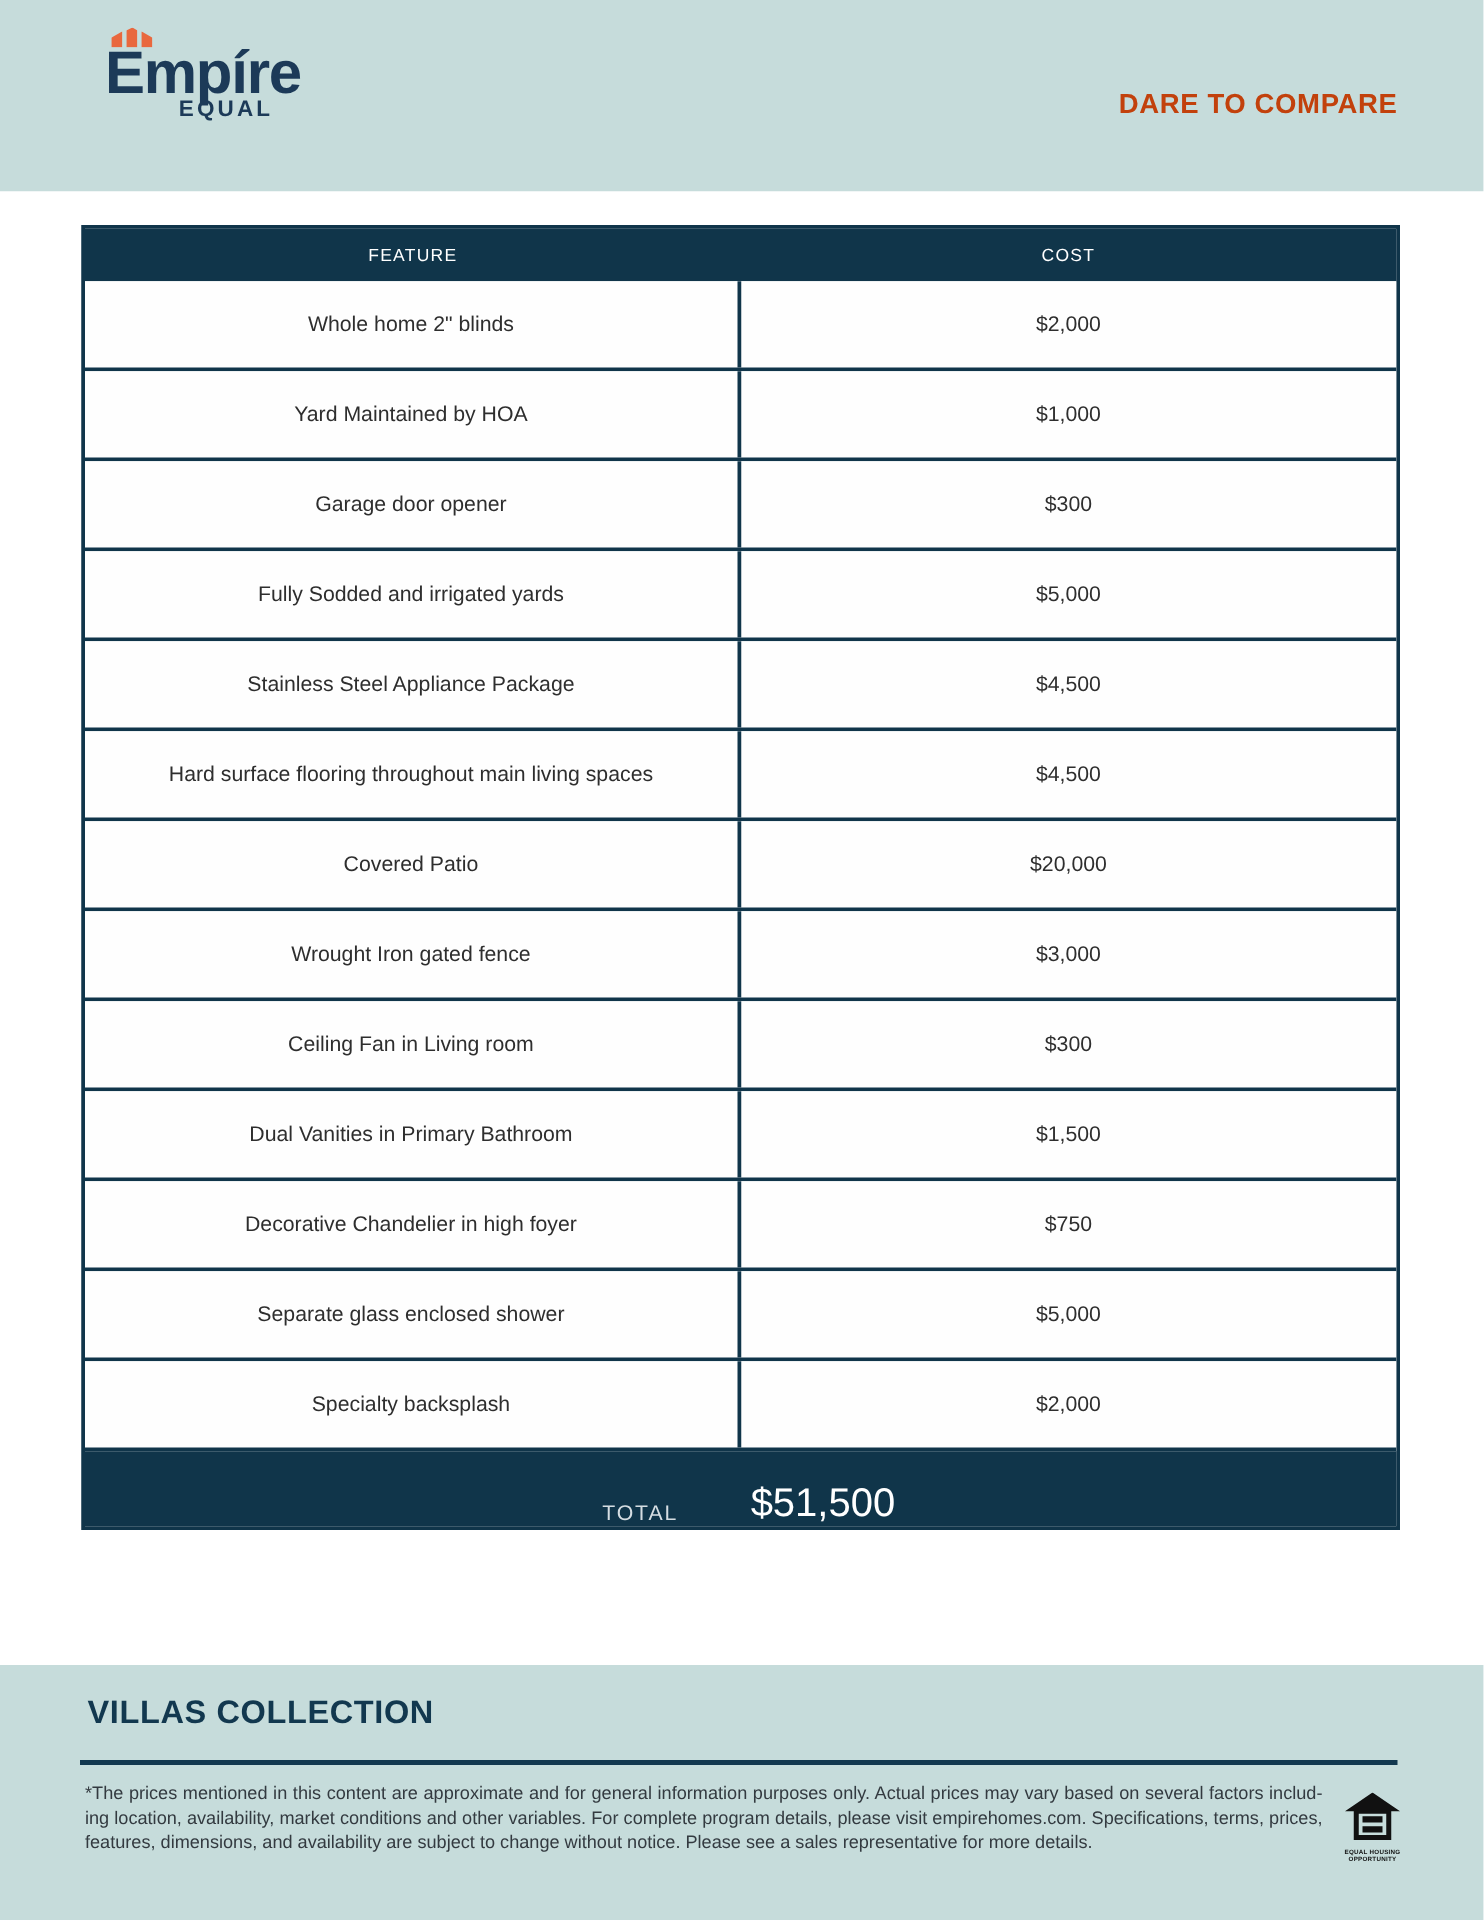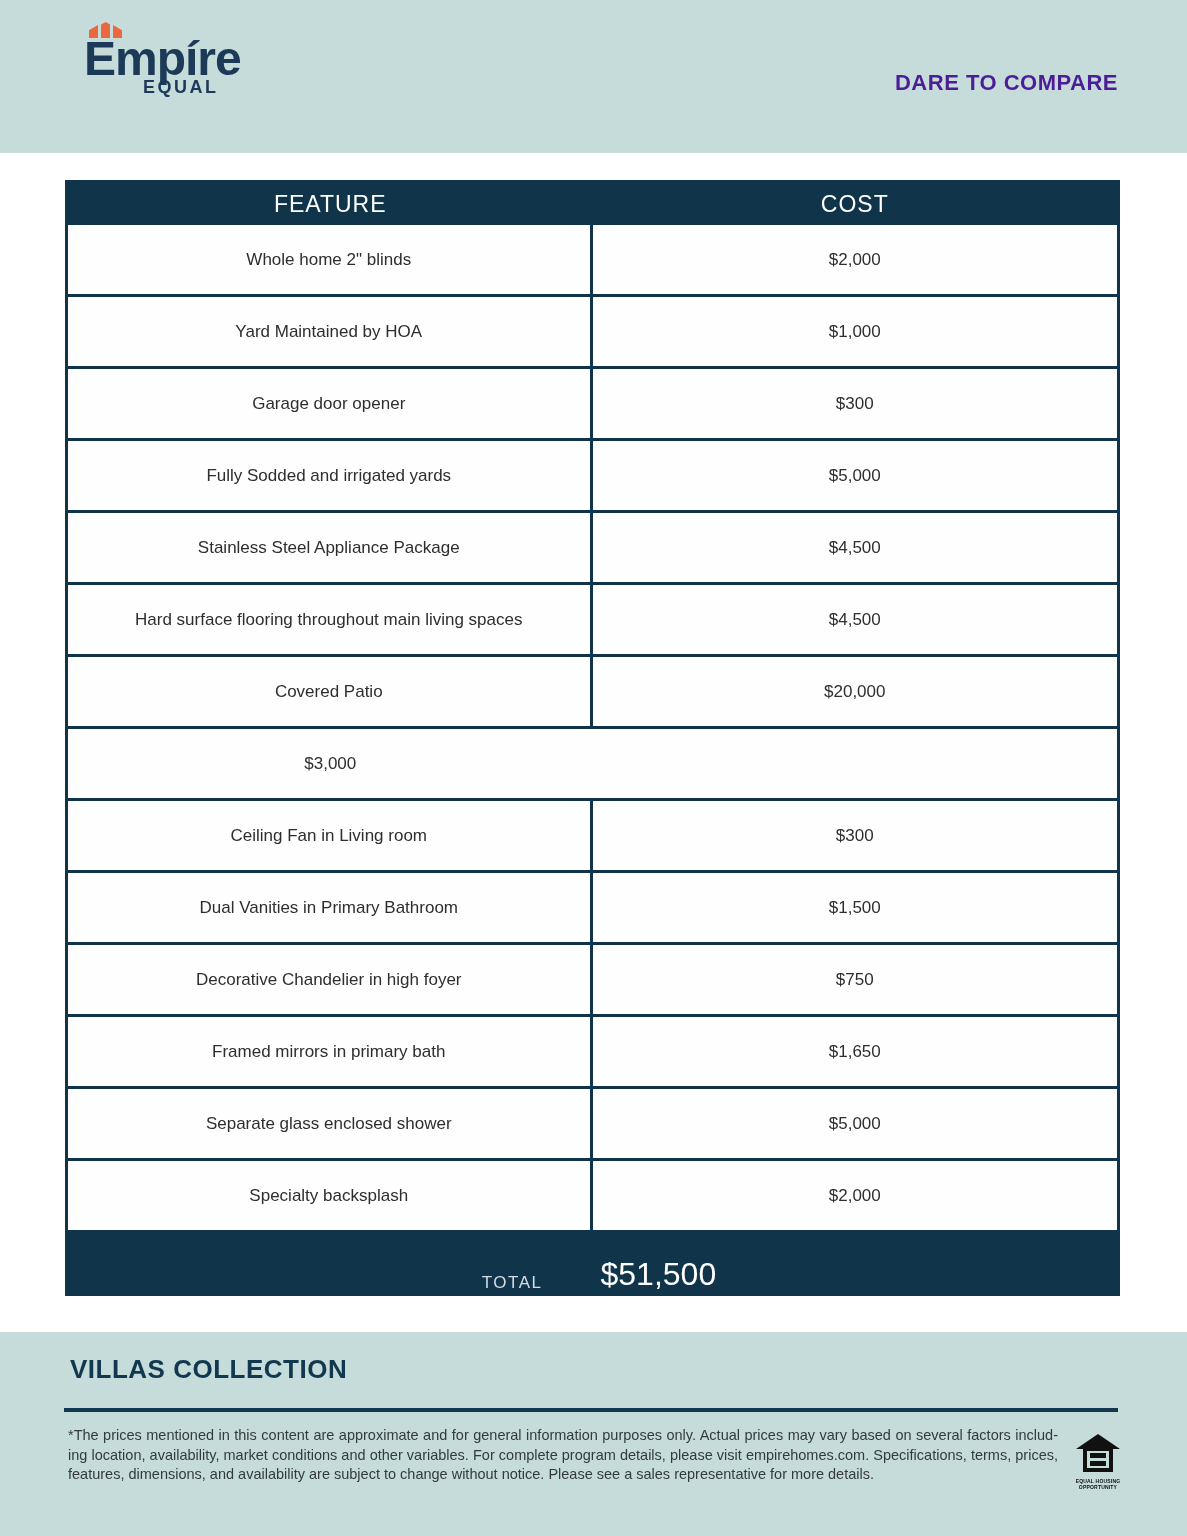--- a/index.html
+++ b/index.html
@@ -32,7 +32,7 @@
   }
   .tagline {
     position:absolute; right:69px; top:70px;
-    font-size:22px; font-weight:bold; letter-spacing:0.5px; color:#4c1d95;
+    font-size:22px; font-weight:bold; letter-spacing:0.5px; color:#c2410c;
   }
 
   

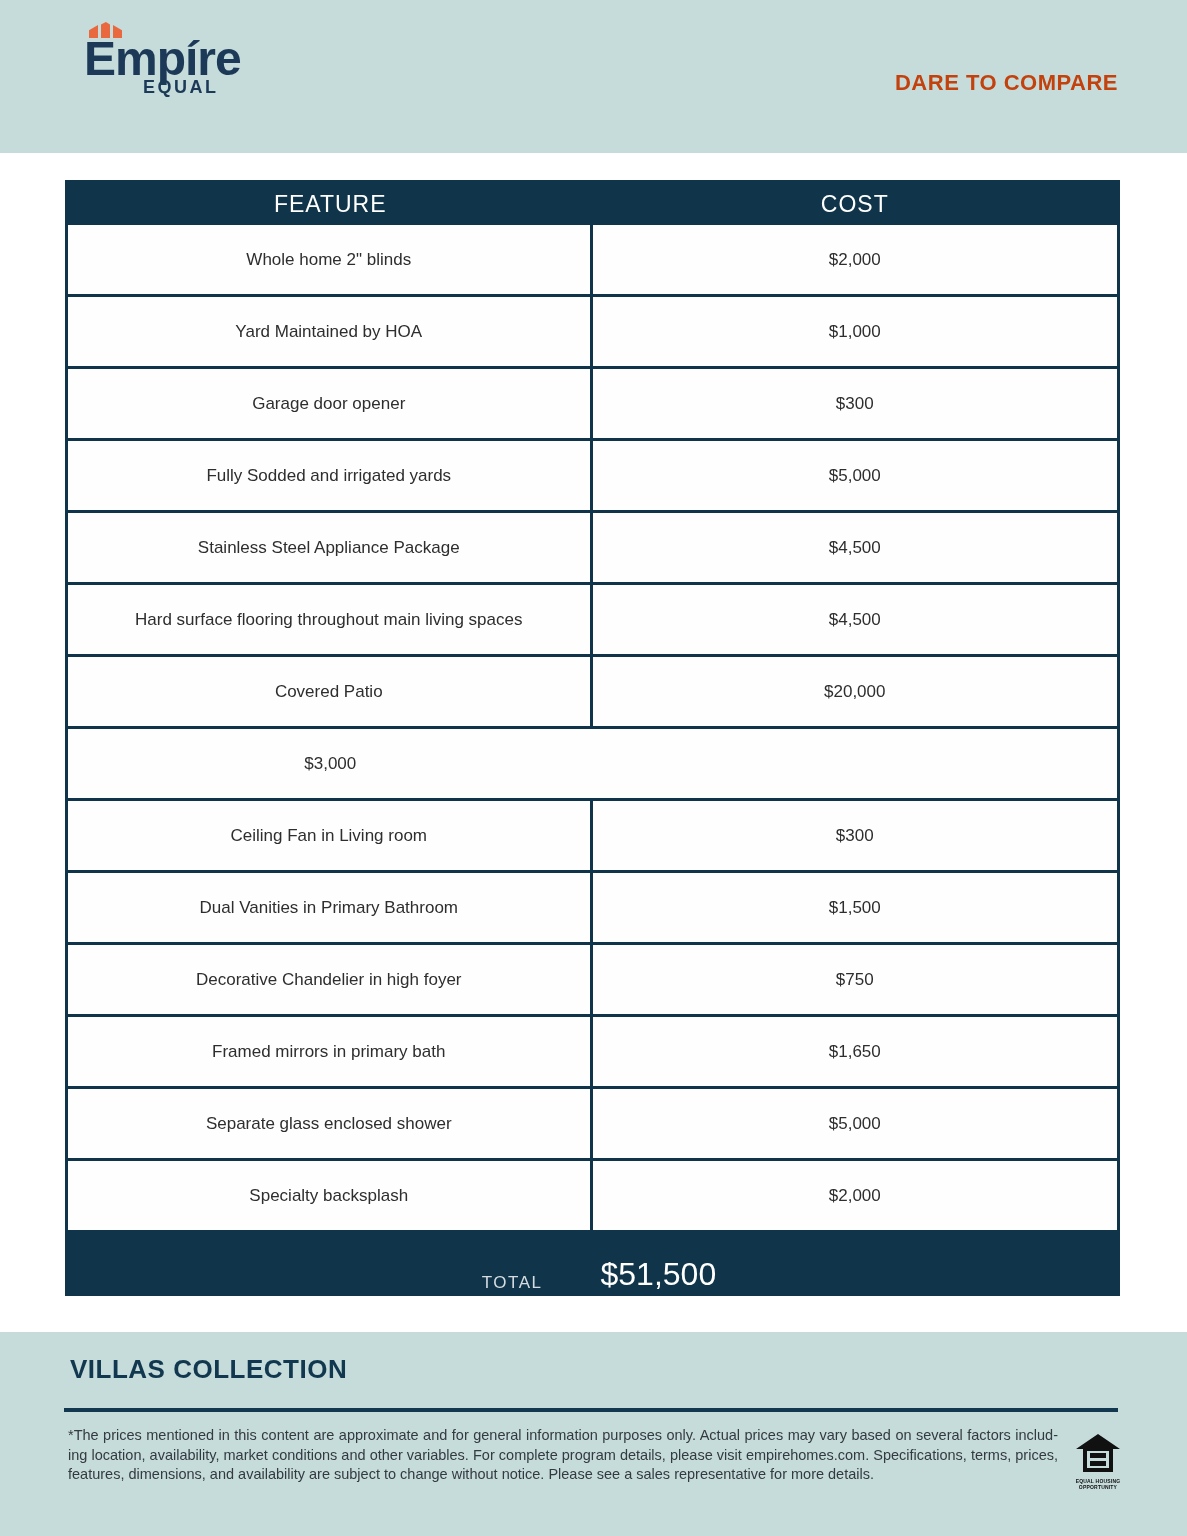--- a/index.html
+++ b/index.html
@@ -43,7 +43,7 @@
   .t-head { display:flex; height:42px; background:#10354a; }
   .t-head .th {
     width:50%; display:flex; align-items:center; justify-content:center;
-    color:#ffffff; font-size:23px; letter-spacing:1px; font-weight:400;
+    color:#ffffff; font-size:14px; letter-spacing:1px; font-weight:400;
   }
   .t-row { display:flex; height:72px; border-bottom:3px solid #10354a; background:#fefefe; }
   .t-row .cell {

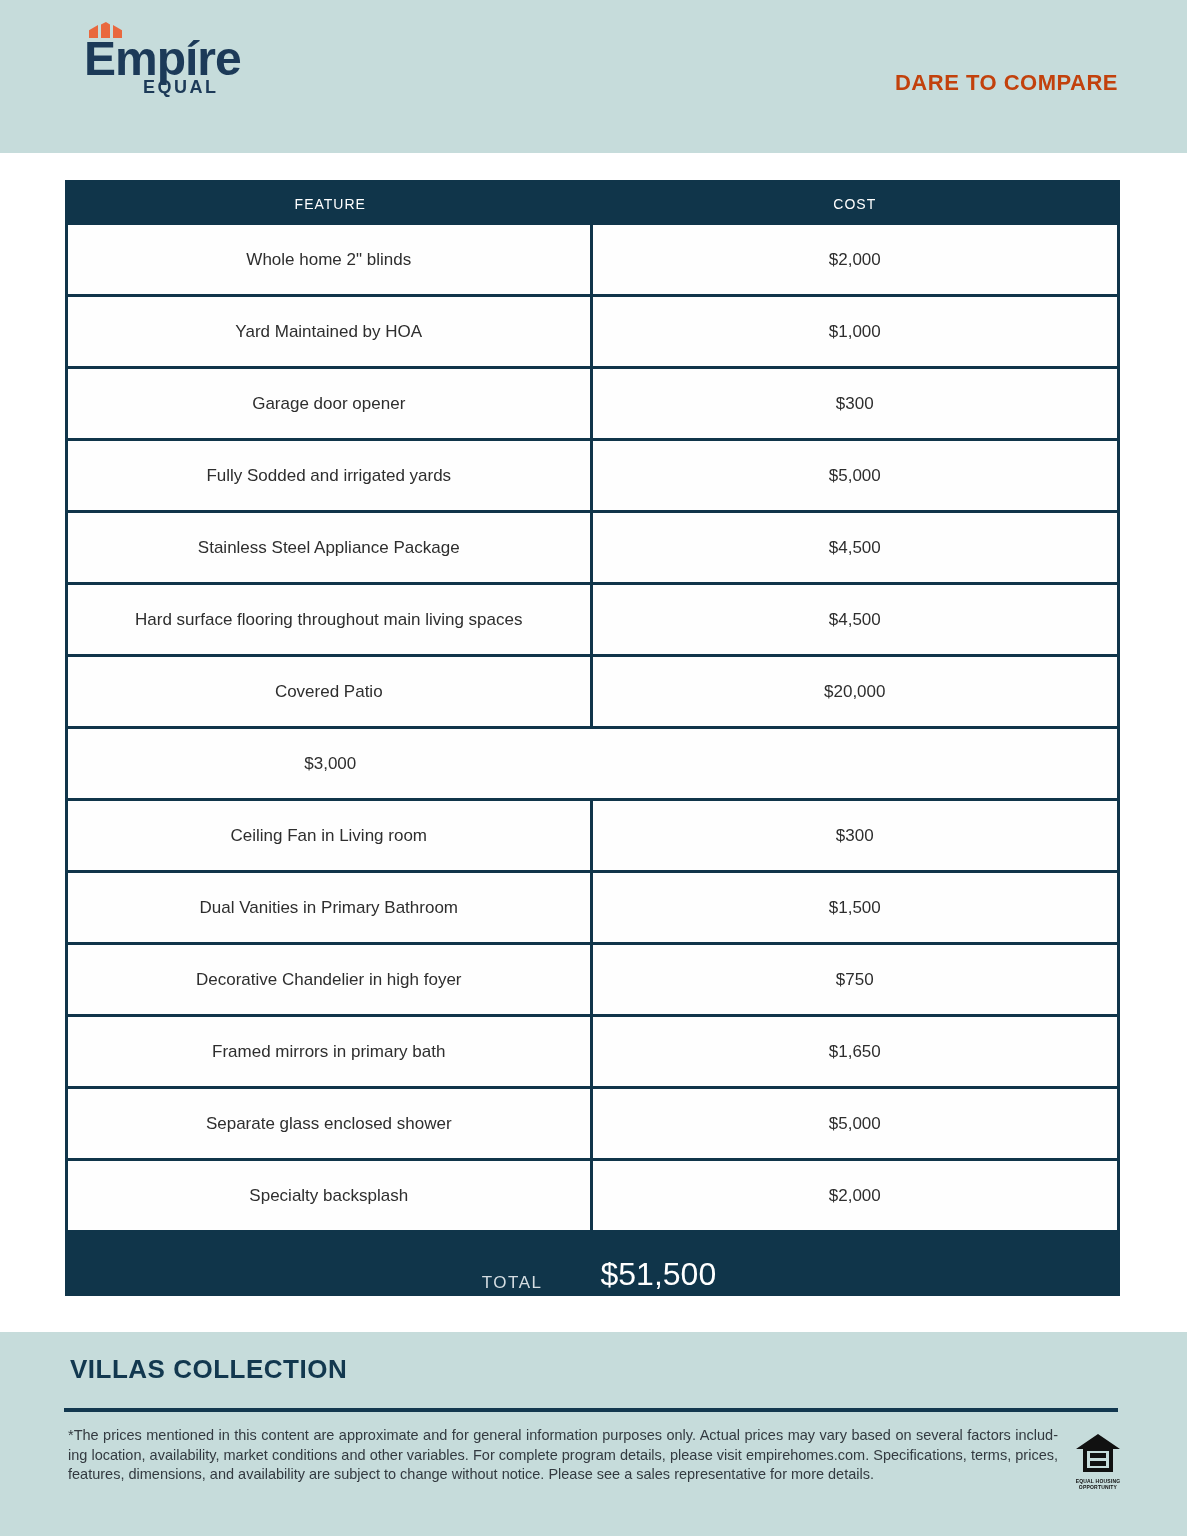--- a/index.html
+++ b/index.html
@@ -135,6 +135,7 @@
           <div class="cell cell-cost">$20,000</div>
         </div>
         <div class="t-row">
+          <div class="cell cell-feature">Wrought Iron gated fence</div>
           <div class="cell cell-cost">$3,000</div>
         </div>
         <div class="t-row">

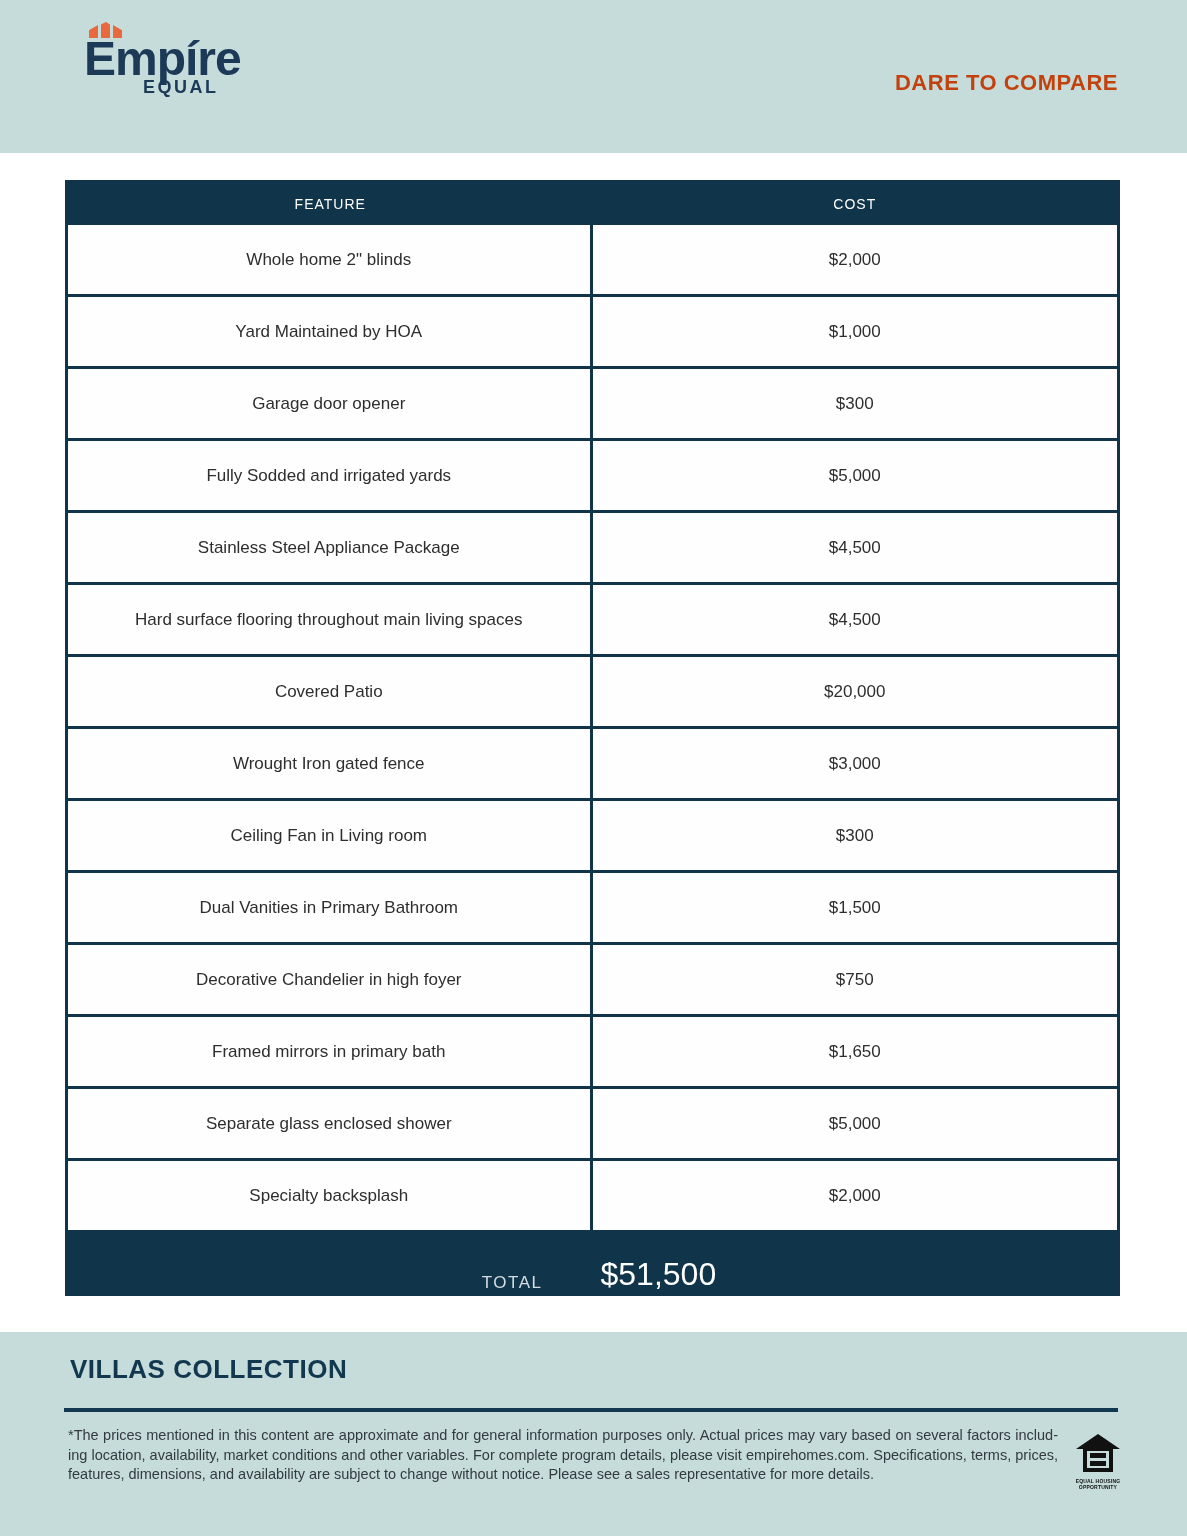--- a/index.html
+++ b/index.html
@@ -151,10 +151,6 @@
           <div class="cell cell-cost">$750</div>
         </div>
         <div class="t-row">
-          <div class="cell cell-feature">Framed mirrors in primary bath</div>
-          <div class="cell cell-cost">$1,650</div>
-        </div>
-        <div class="t-row">
           <div class="cell cell-feature">Separate glass enclosed shower</div>
           <div class="cell cell-cost">$5,000</div>
         </div>

